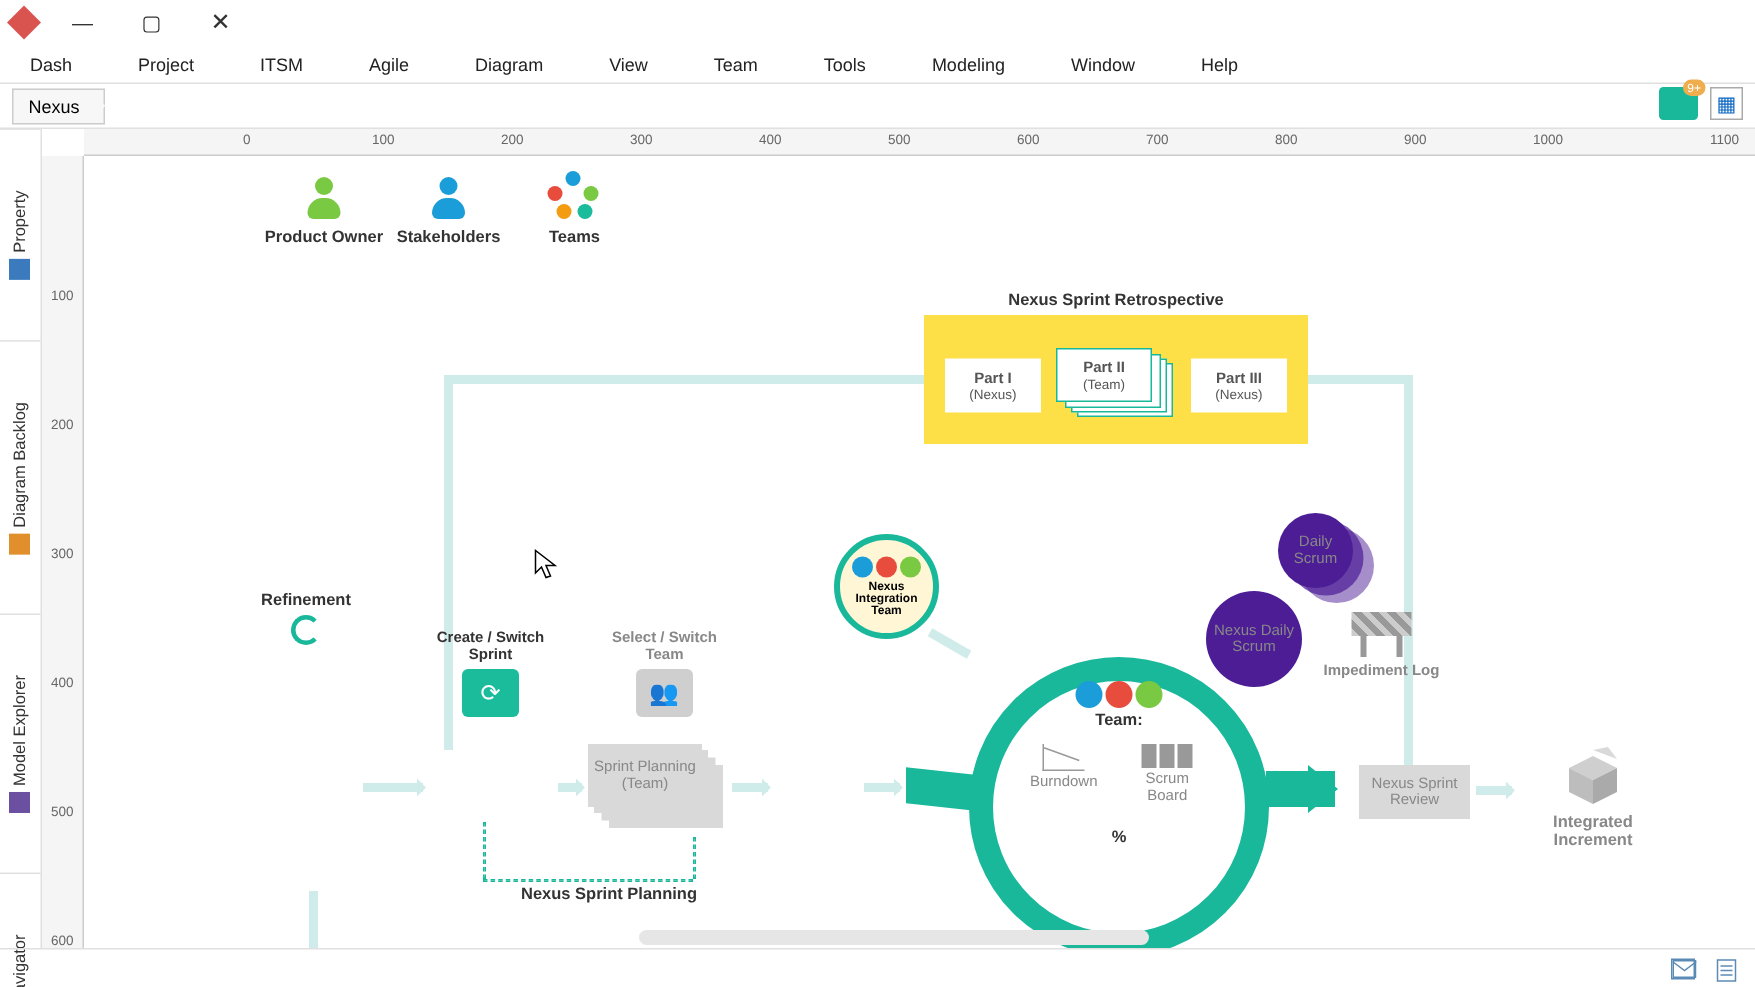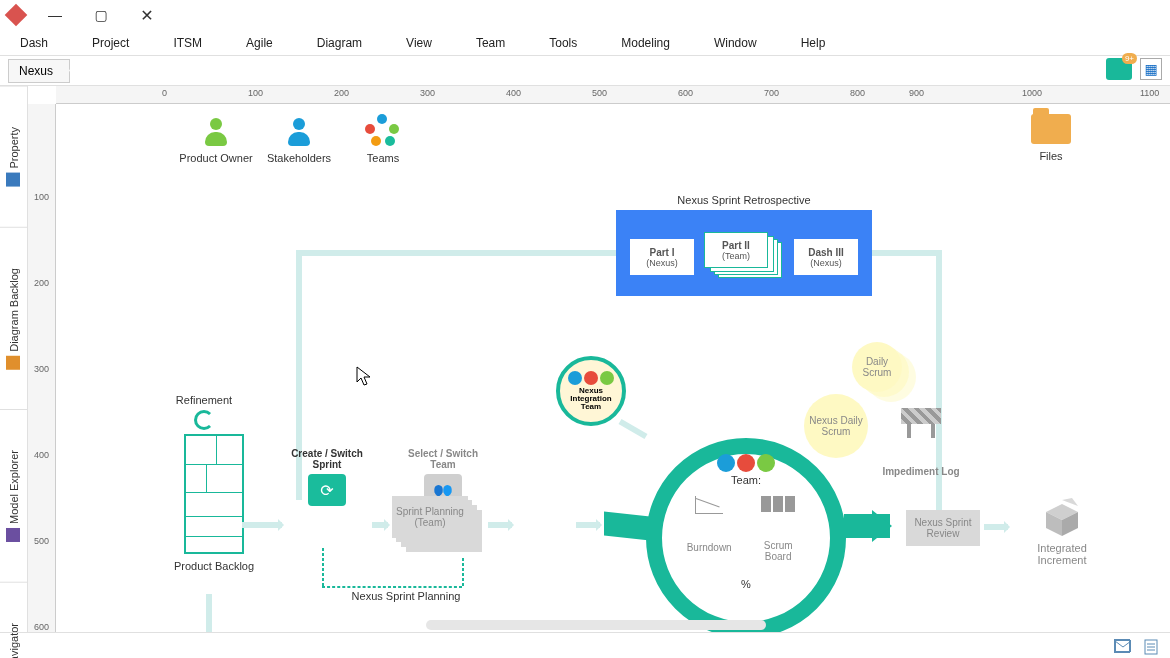--- a/index.html
+++ b/index.html
@@ -204,7 +204,7 @@
       <span style="left:622px">600</span>
       <span style="left:708px">700</span>
       <span style="left:794px">800</span>
-      <span style="left:853px">900</span>
+      <span style="left:880px">900</span>
       <span style="left:966px">1000</span>
       <span style="left:1084px">1100</span>
     </div>

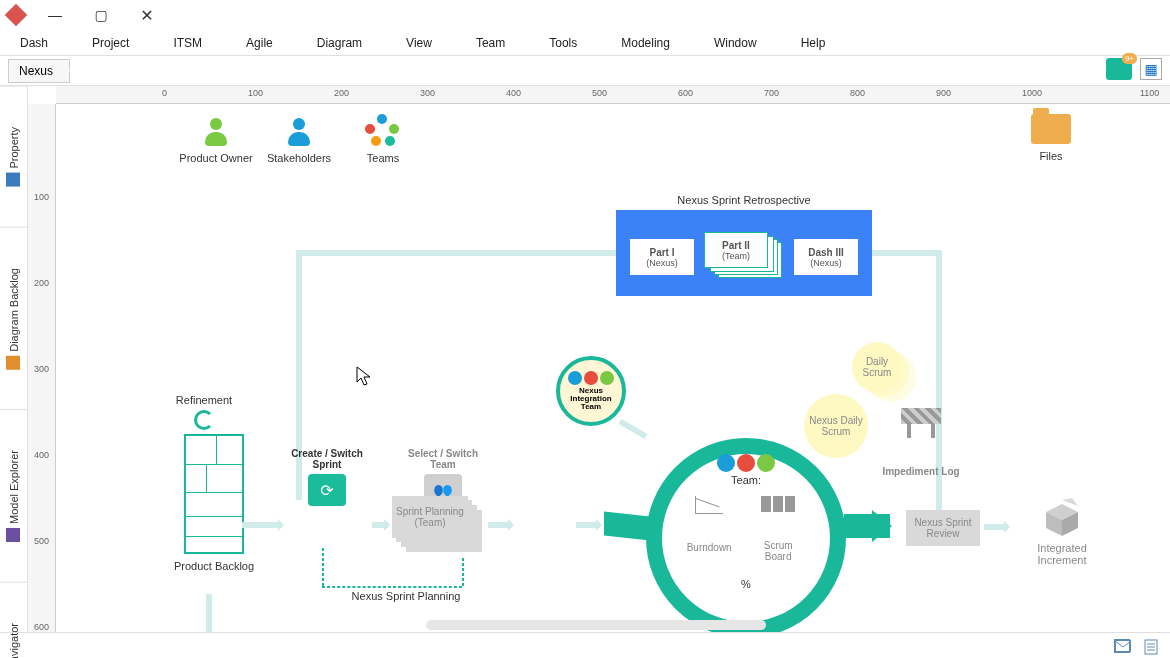--- a/index.html
+++ b/index.html
@@ -41,7 +41,7 @@
 
 .canvas { position:absolute; top:18px; left:28px; right:0; bottom:0; background:#fff; }
 .element { position:absolute; text-align:center; }
-.label { font-size:11px; font-weight:normal; color:#333; }
+.label { font-size:11px; font-weight:bold; color:#333; }
 .sublabel { font-size:10px; color:#888;margin-top:28px; }
 
 

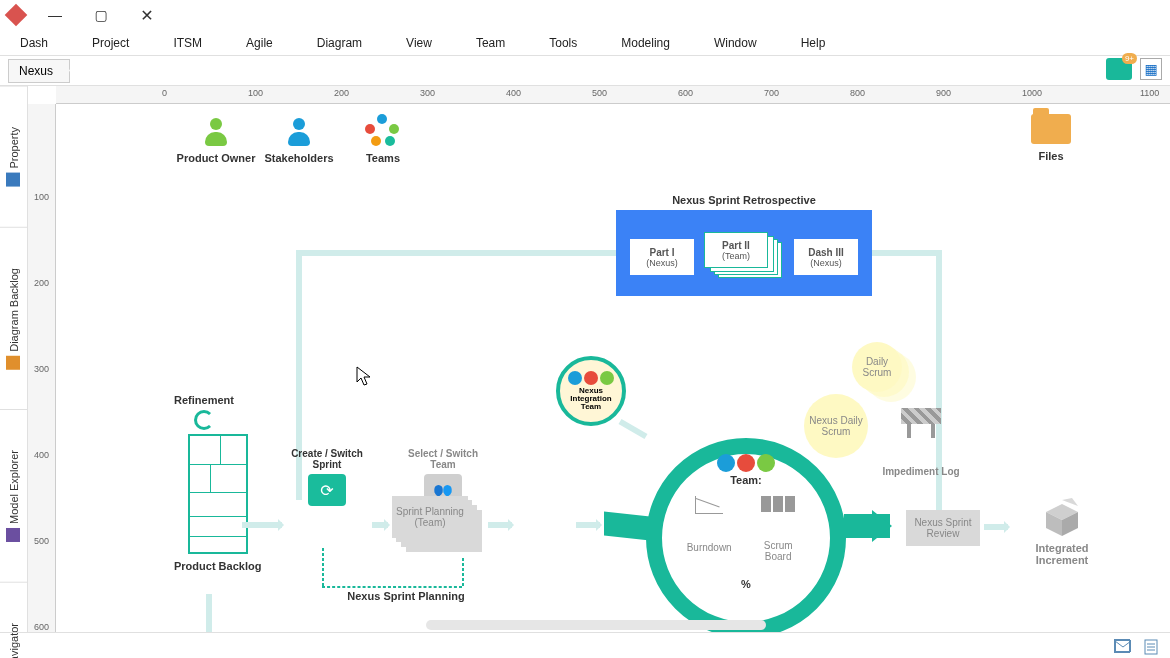--- a/index.html
+++ b/index.html
@@ -243,10 +243,6 @@
         <div class="person p-blue"></div>
         <div class="label">Stakeholders</div>
       </div>
-      <div class="element" style="left:960px; top:10px; width:70px;">
-        <div class="folder"></div>
-        <div class="label">Files</div>
-      </div>
 
       <div class="element" style="left:560px; top:90px;">
         <div class="label" style="margin-bottom:4px;">Nexus Sprint Retrospective</div>

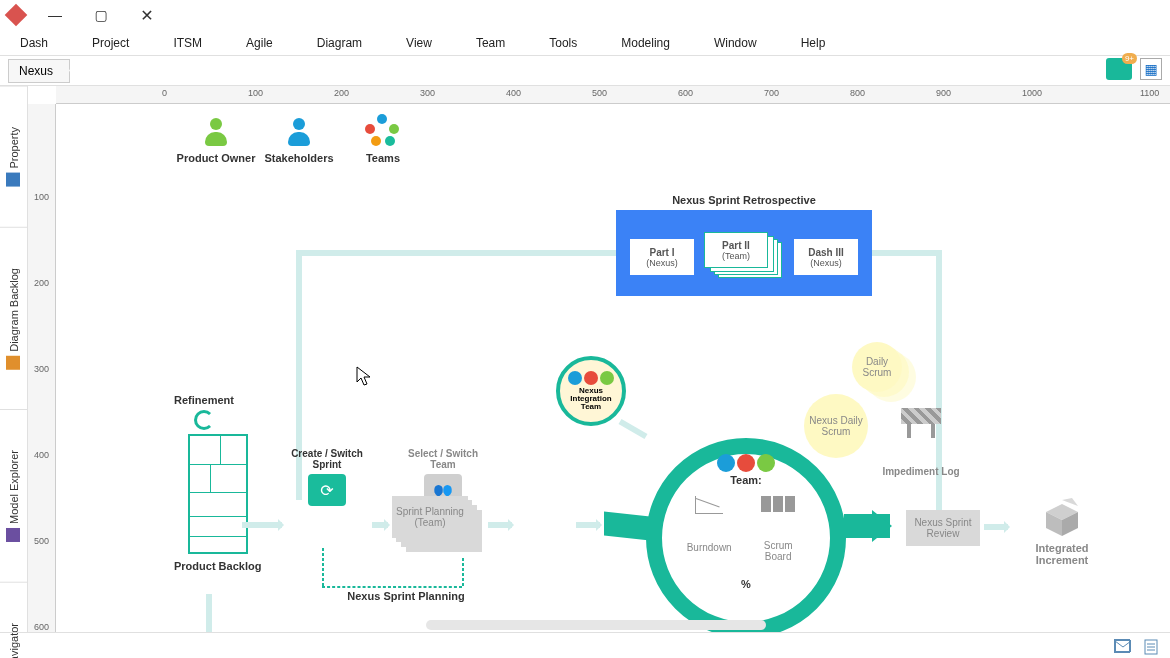--- a/index.html
+++ b/index.html
@@ -59,7 +59,7 @@
 .folder::before{content:""; position:absolute; top:-6px; left:2px; width:16px; height:8px; background:#f0ad4e; border-radius:2px 2px 0 0;}
 
 
-.retro-box { position:absolute; background:#3b82f6; padding:22px 14px 14px; }
+.retro-box { position:absolute; background:#fde047; padding:22px 14px 14px; }
 .retro-parts { display:flex; gap:10px; align-items:center;}
 .retro-part { background:#fff; width:64px; height:36px; display:flex; flex-direction:column; align-items:center; justify-content:center; font-size:10px; font-weight:bold; color:#555;}
 .retro-part .sub{font-size:9px; font-weight:normal;}

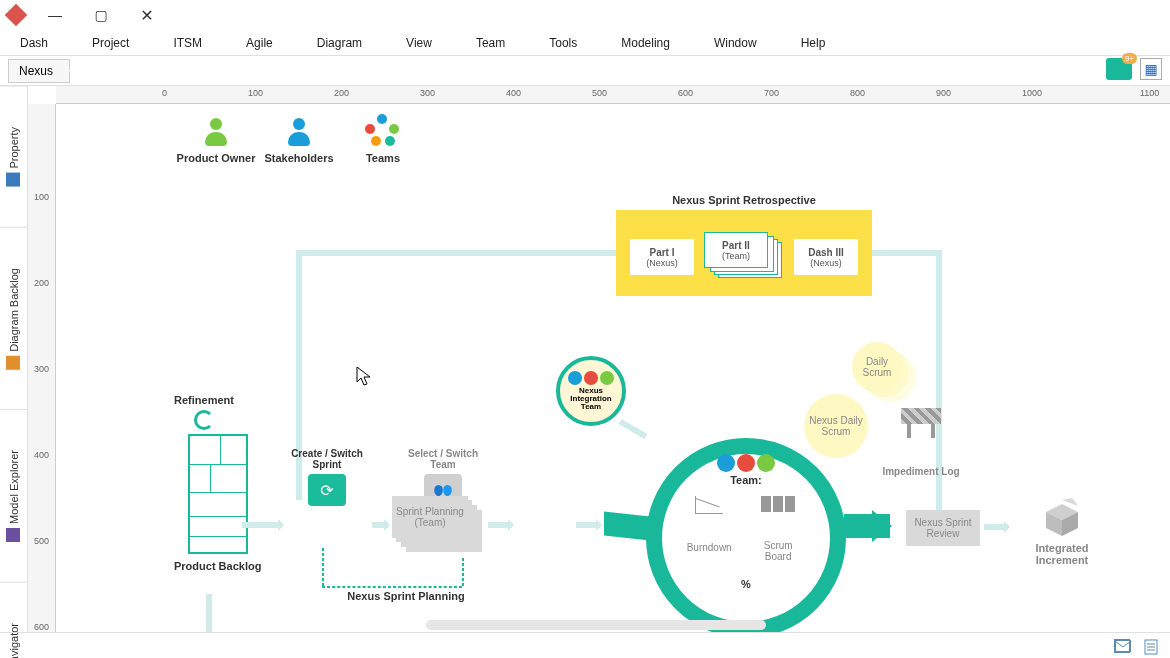--- a/index.html
+++ b/index.html
@@ -262,7 +262,7 @@
                 </div>
             </div>
             <div class="retro-part">
-                <span>Dash III</span>
+                <span>Part III</span>
                 <span class="sub">(Nexus)</span>
               </div>
           </div>

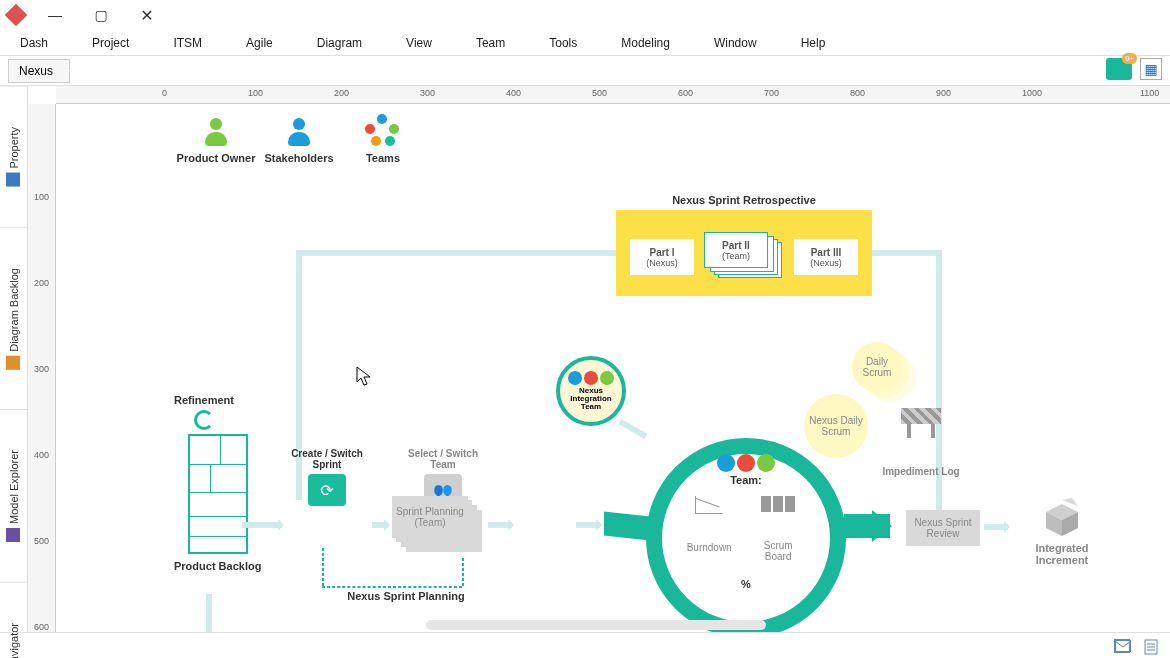--- a/index.html
+++ b/index.html
@@ -91,7 +91,7 @@
 .big-circle { width:200px; height:200px; border:16px solid #19b89a; border-radius:50%; position:absolute;}
 .nexus-team-badge { width:70px; height:70px; border:4px solid #19b89a; border-radius:50%; background:#fff6d6; display:flex; flex-direction:column; align-items:center; justify-content:center;}
 
-.grey-circle { border-radius:50%; background:#fef9c3; color:#888; display:flex; align-items:center; justify-content:center; font-size:10px; text-align:center;}
+.grey-circle { border-radius:50%; background:#4c1d95; color:#888; display:flex; align-items:center; justify-content:center; font-size:10px; text-align:center;}
 
 .barrier { width:40px; height:30px; margin:0 auto 4px; position:relative;}
 .barrier::before{content:""; position:absolute; top:0; left:0; right:0; height:16px; background:repeating-linear-gradient(45deg,#ccc 0 4px,#999 4px 8px);}

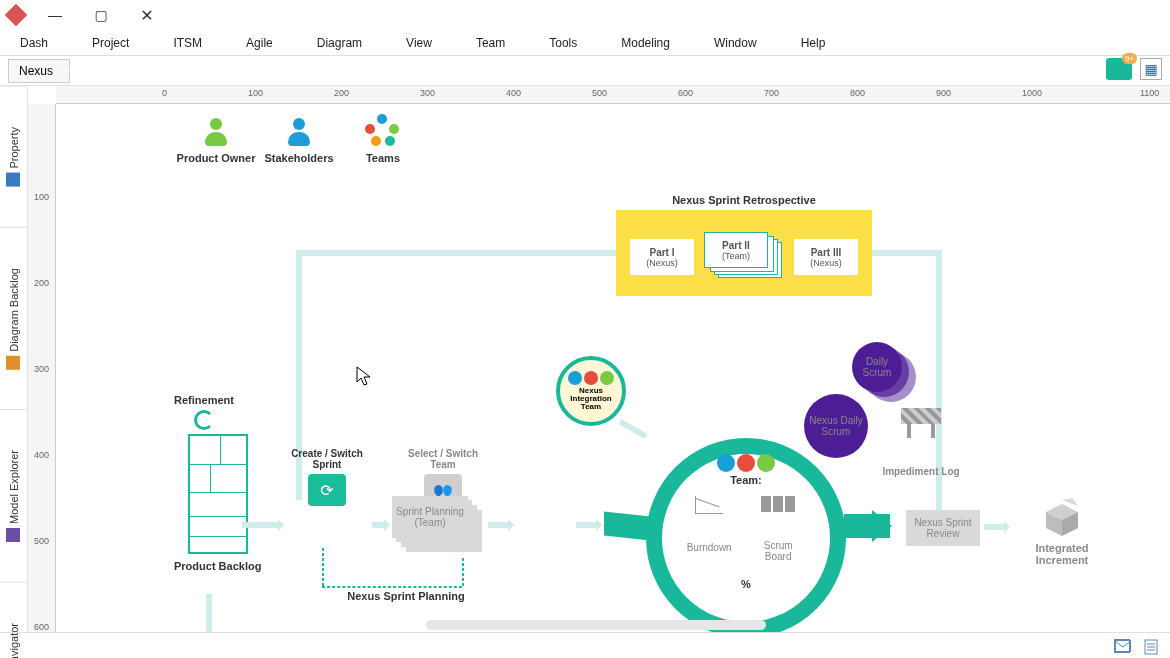--- a/index.html
+++ b/index.html
@@ -42,7 +42,7 @@
 .canvas { position:absolute; top:18px; left:28px; right:0; bottom:0; background:#fff; }
 .element { position:absolute; text-align:center; }
 .label { font-size:11px; font-weight:bold; color:#333; }
-.sublabel { font-size:10px; color:#888;margin-top:28px; }
+.sublabel { font-size:10px; color:#888; }
 
 
 .person { width:34px; height:34px; border-radius:50%; margin:0 auto 4px; position:relative; }

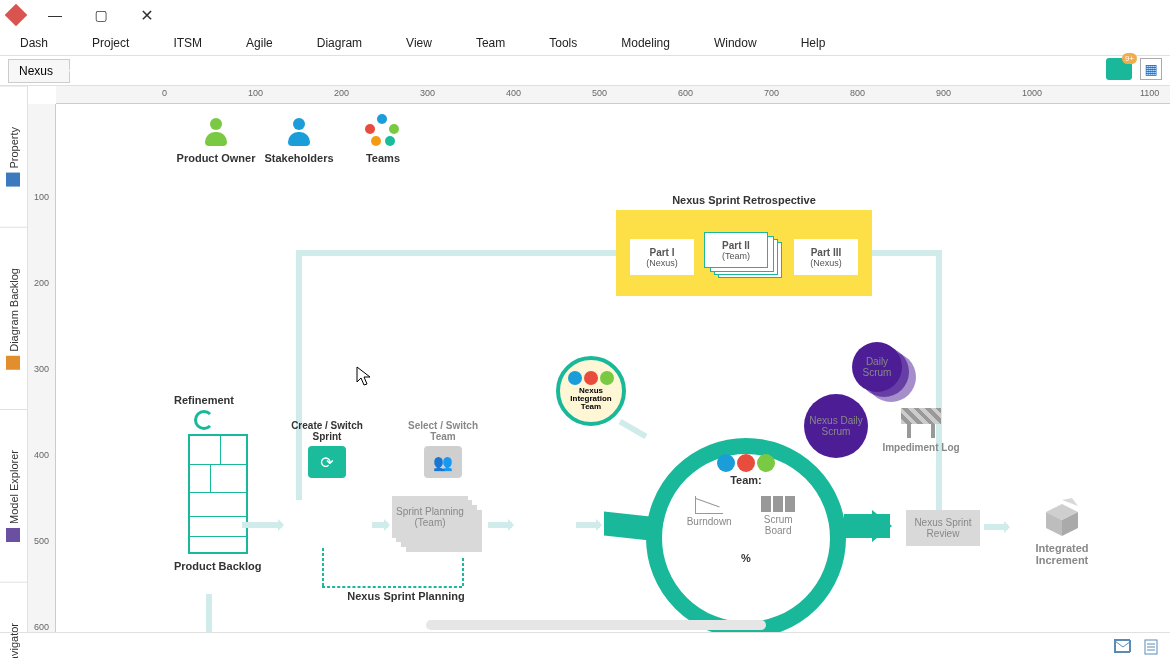--- a/index.html
+++ b/index.html
@@ -273,17 +273,6 @@
         <div class="label">Refinement</div>
         <div class="curl" style="margin:4px auto 0;"></div>
       </div>
-      <div class="element" style="left:118px; top:330px;">
-        <div class="backlog">
-          <div class="row" style="top:28px;"></div>
-            <div class="row" style="top:56px;"></div>
-            <div class="row" style="top:80px;"></div>
-            <div class="row" style="top:100px;"></div>
-          <div class="col" style="left:30px;top:0;height:28px;"></div>
-            <div class="col" style="left:20px;top:28px;height:28px;"></div>
-        </div>
-        <div class="label" style="margin-top:6px;">Product Backlog</div>
-      </div>
 
       <div class="element" style="left:226px; top:316px; width:90px;">
         <div class="sublabel" style="color:#333;font-weight:bold;line-height:1.1;">Create / Switch Sprint</div>

